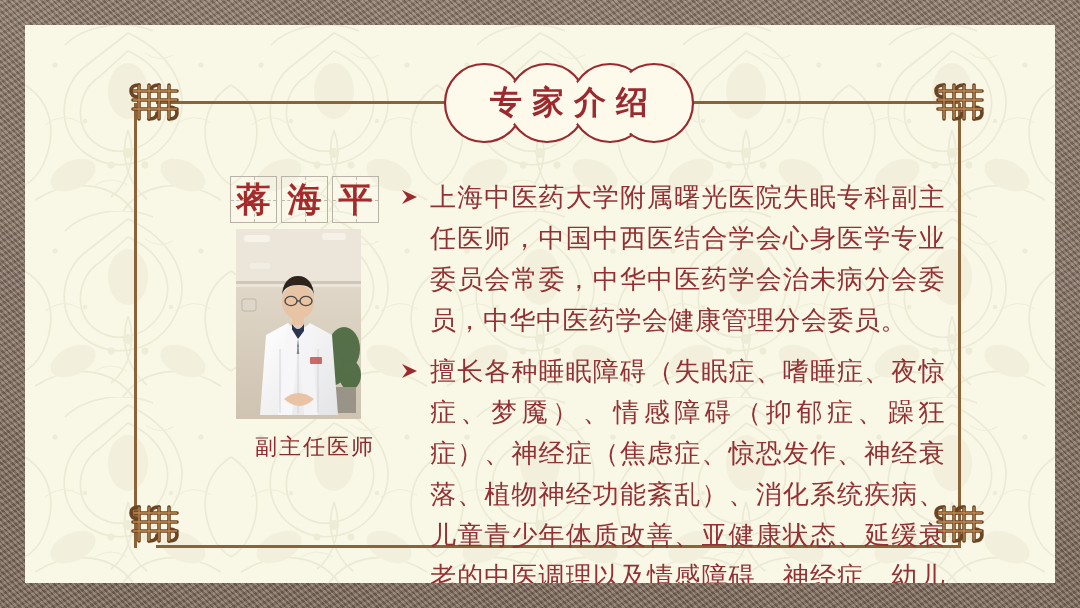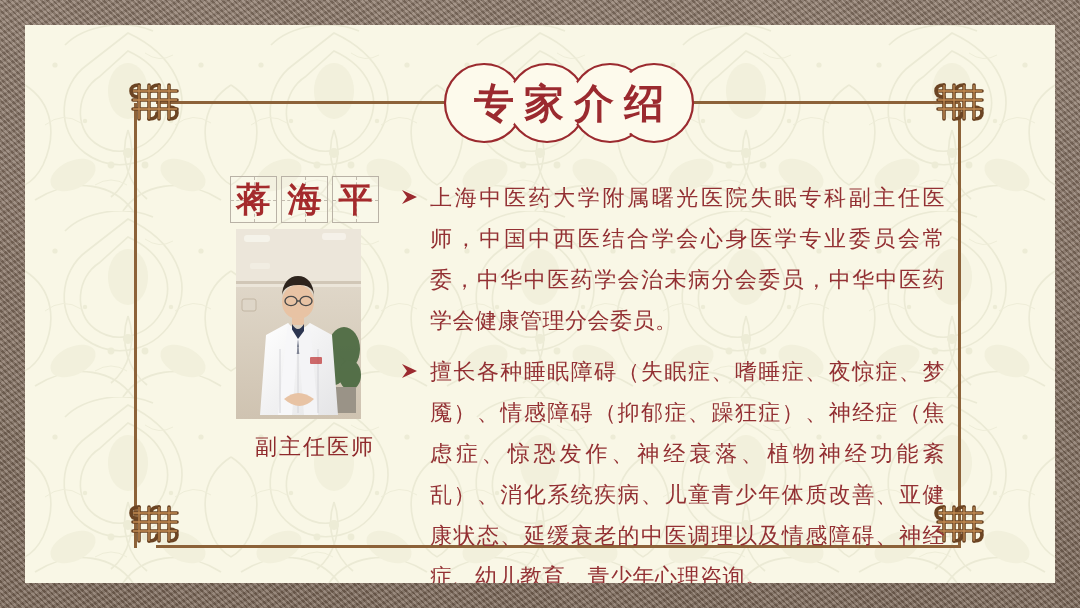--- a/index.html
+++ b/index.html
@@ -47,7 +47,7 @@
     position:absolute;inset:0;
     display:flex;align-items:center;justify-content:center;
     letter-spacing:10px;
-    font-size:40px;font-weight:bold;color:#9b2a2f;
+    font-size:32px;font-weight:bold;color:#9b2a2f;
     text-indent:10px;
     font-family:"Liberation Serif","DejaVu Serif",serif;
   }

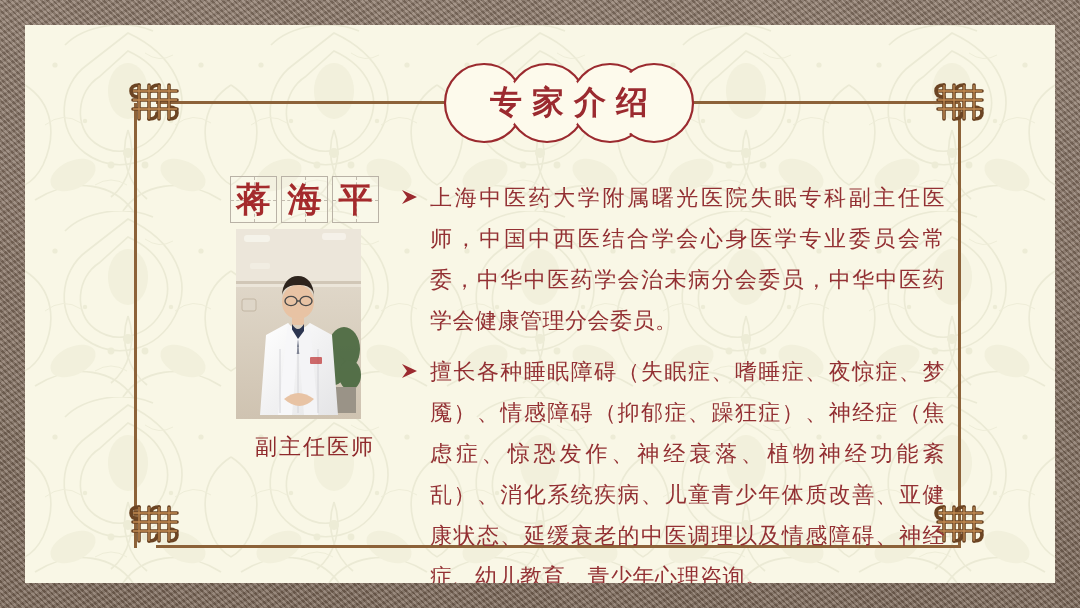--- a/index.html
+++ b/index.html
@@ -98,7 +98,7 @@
     position:relative;
     padding-left:30px;
     margin-bottom:10px;
-    font-size:22px;
+    font-size:26px;
     line-height:41px;
     color:#933033;
     text-align:justify;

